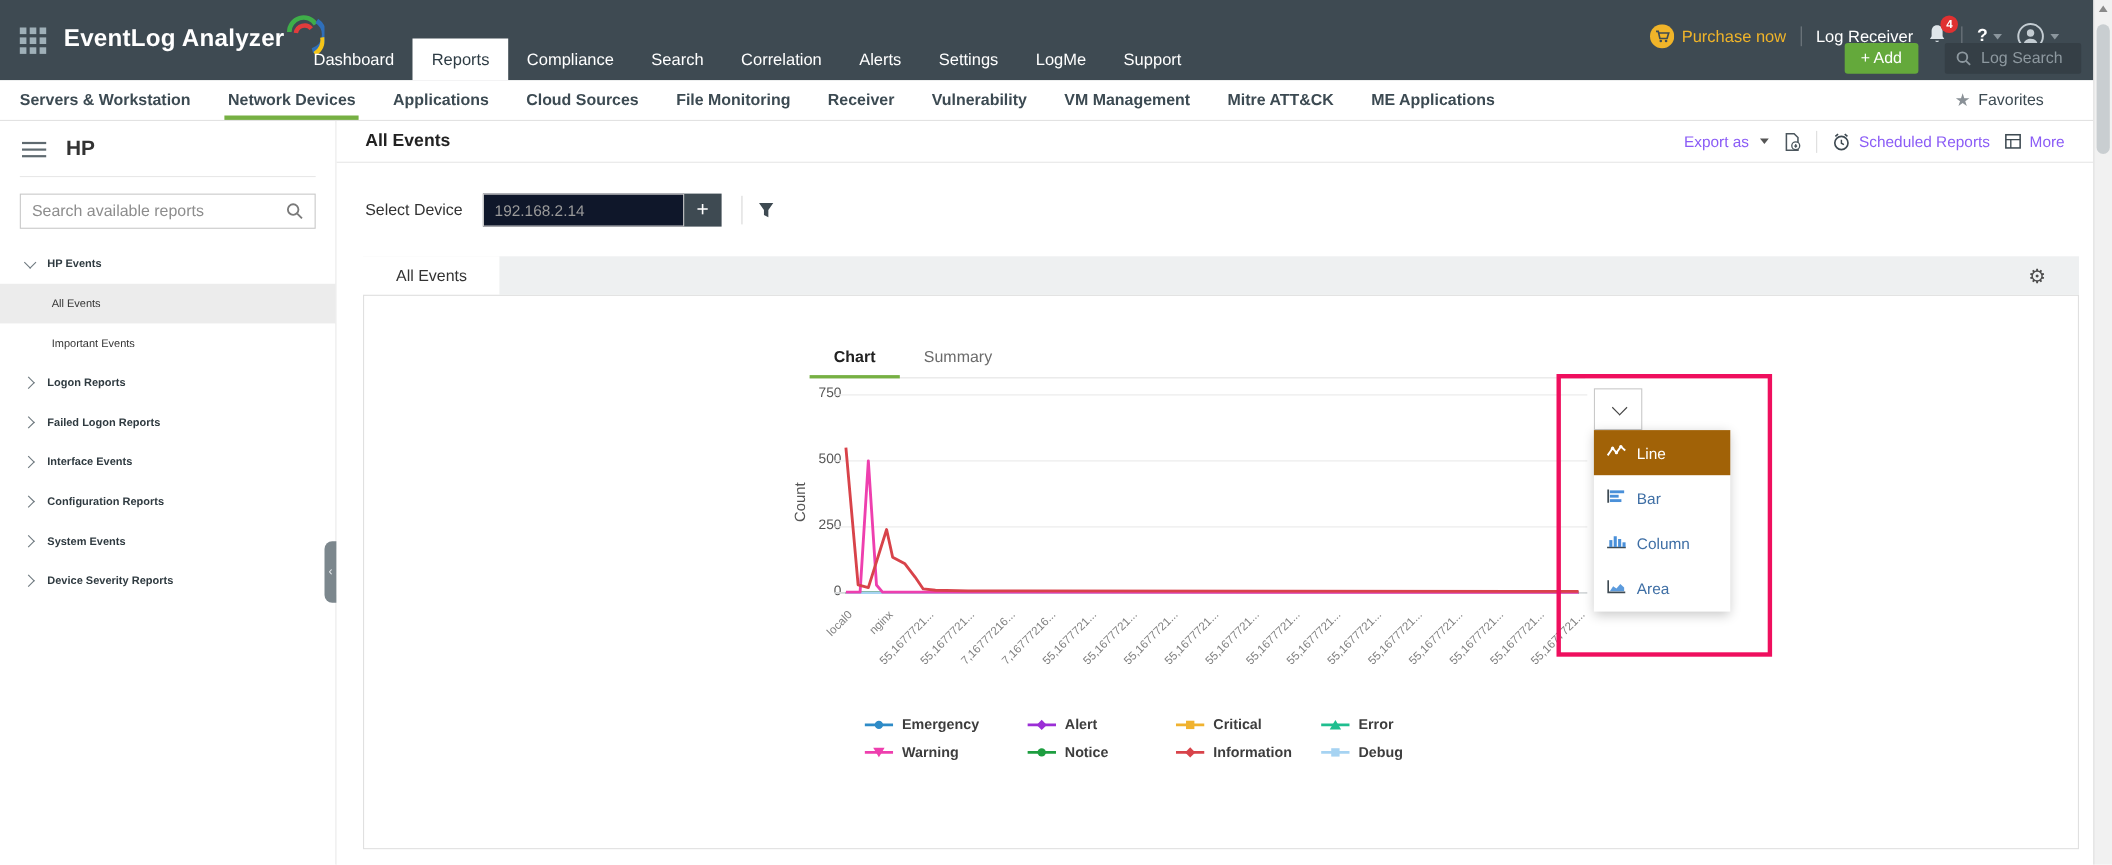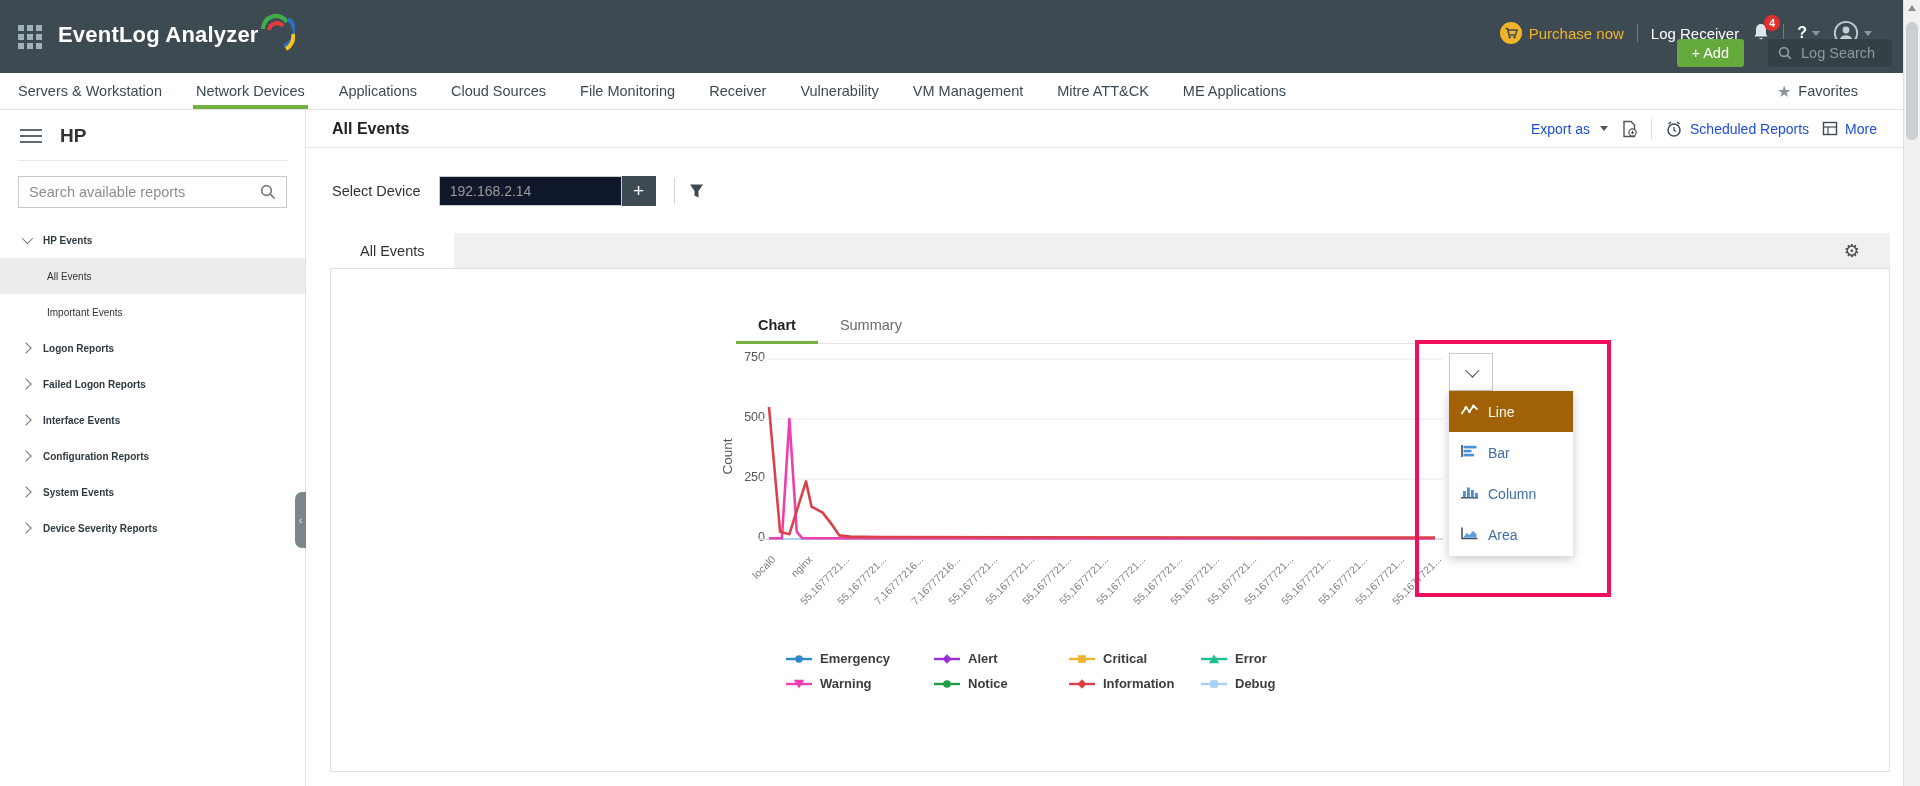--- a/index.html
+++ b/index.html
@@ -120,6 +120,17 @@
       <path d="M29 40 A14 14 0 0 0 36 25" fill="none" stroke="#f5c518" stroke-width="4"></path>
     </svg>
   </div>
+  <nav class="topnav" id="topnav">
+      <div class="nav-item">Dashboard</div>
+      <div class="nav-item active">Reports</div>
+      <div class="nav-item">Compliance</div>
+      <div class="nav-item">Search</div>
+      <div class="nav-item">Correlation</div>
+      <div class="nav-item">Alerts</div>
+      <div class="nav-item">Settings</div>
+      <div class="nav-item">LogMe</div>
+      <div class="nav-item">Support</div>
+    </nav>
   <div class="tr1">
     <span class="purchase">
       <svg width="22" height="22" viewBox="0 0 22 22">

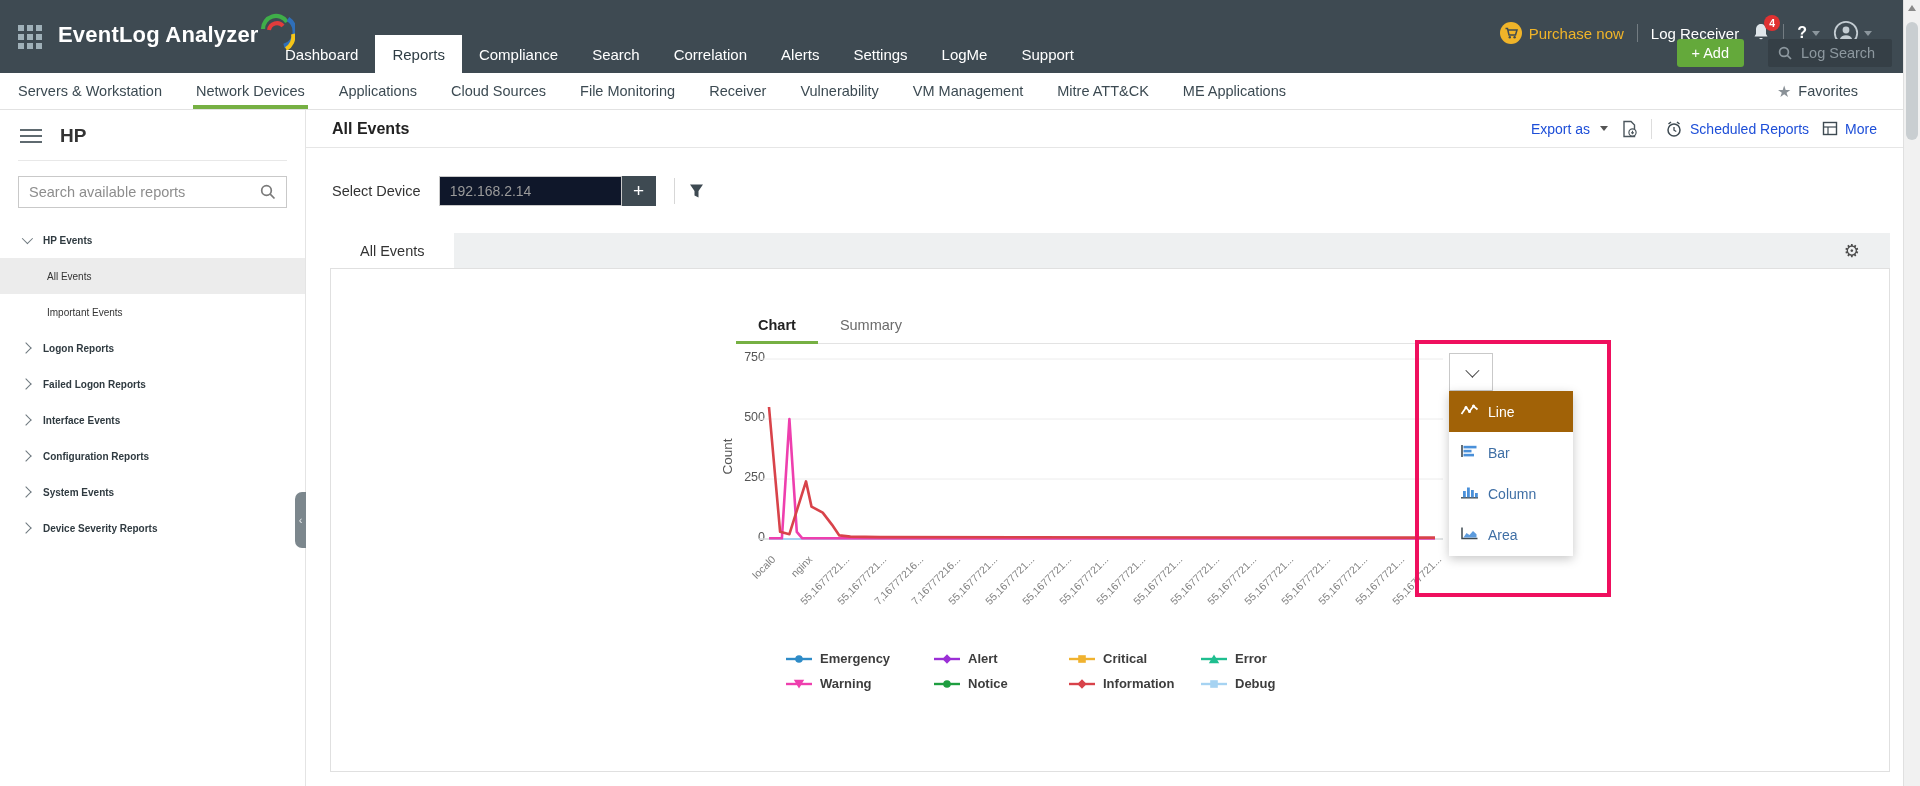--- a/index.html
+++ b/index.html
@@ -30,7 +30,7 @@
   .log-search { width: 124px; background: #353f46; display: flex; align-items: center; gap: 9px; padding: 6px 10px; color: #8d989f; font-size: 14.5px; border-radius: 2px; cursor: text; }
   
   .subnav { position: absolute; top: 73px; left: 0; width: 1903px; height: 37px; background: #fff; border-bottom: 1px solid #e2e2e2; }
-  .subnav-items { display: flex; height: 100%; margin-left: 1px; }
+  .subnav-items { display: flex; height: 100%; margin-left: 1px; font-weight: bold; }
   .sub-item { padding: 0 17px; display: flex; align-items: center; font-size: 14.5px; color: #3c4a52; position: relative; cursor: pointer; white-space: nowrap; }
   .sub-item.active::after { content: ""; position: absolute; left: 14px; right: 14px; bottom: 0; height: 4px; background: #76b043; }
   .fav { position: absolute; right: 45px; top: 0; height: 36px; display: flex; align-items: center; gap: 7px; color: #3c4a52; font-size: 14.5px; cursor: pointer; }

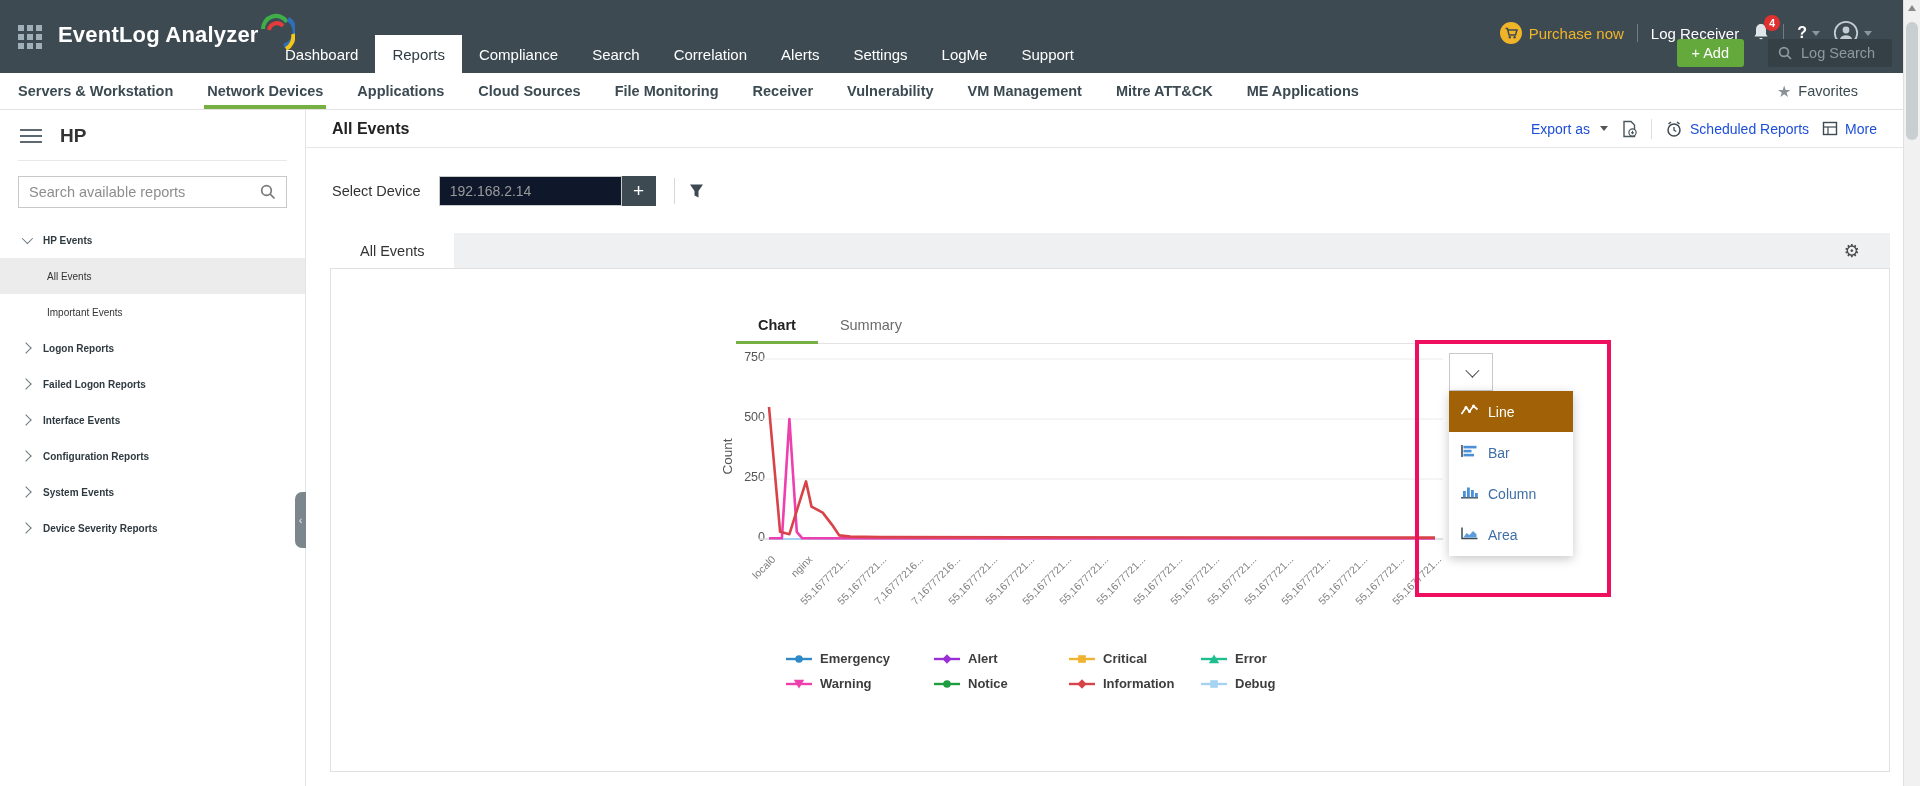--- a/index.html
+++ b/index.html
@@ -55,7 +55,7 @@
   .main { position: absolute; left: 306px; top: 110px; width: 1597px; height: 676px; background: #fff; }
   .page-head { height: 38px; border-bottom: 1px solid #e6e6e6; display: flex; align-items: center; padding: 0 26px; }
   .page-title { font-size: 16px; font-weight: 700; color: #222; }
-  .head-actions { margin-left: auto; display: flex; align-items: center; gap: 13px; font-size: 14px; color: #1d4ed8; }
+  .head-actions { margin-left: auto; display: flex; align-items: center; gap: 13px; font-size: 14px; color: #8b5cf6; }
   .act { display: flex; align-items: center; gap: 7px; cursor: pointer; }
   .hdiv { width: 1px; height: 20px; background: #ddd; }
   .filter-row { height: 85px; position: relative; }

